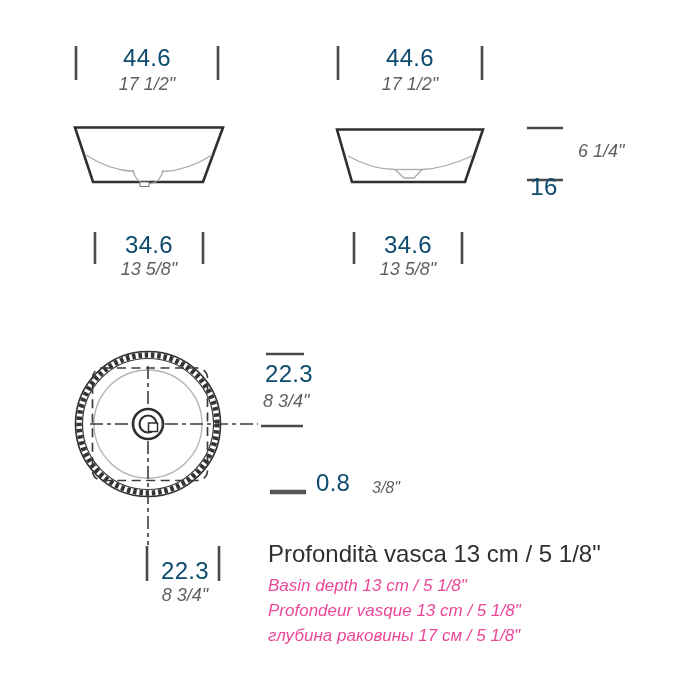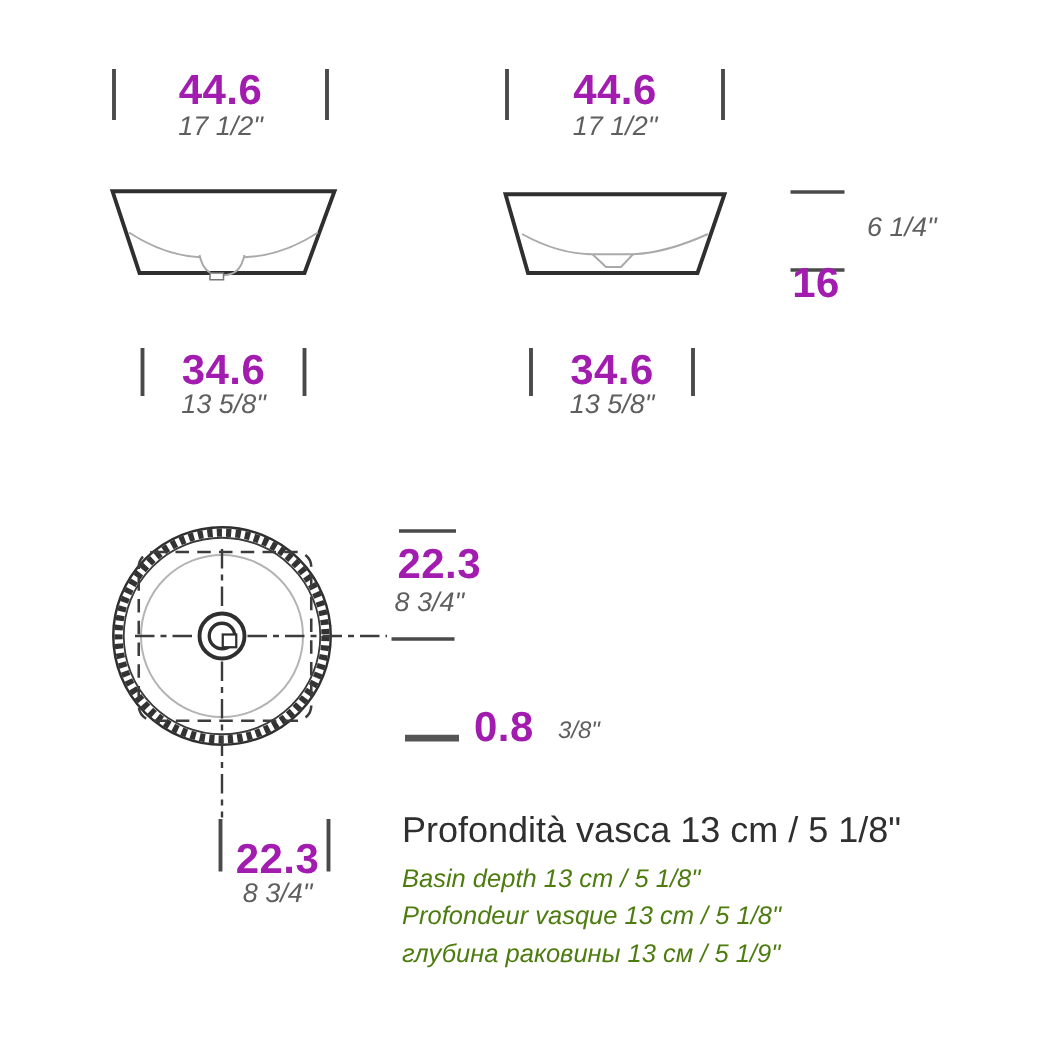--- a/index.html
+++ b/index.html
@@ -9,7 +9,7 @@
   }
   #linework{position:absolute;left:0;top:0;}
   .txt{position:absolute;white-space:nowrap;}
-  .metric{font-size:28px;font-weight:700;color:#a21caf;letter-spacing:.3px;}
+  .metric{font-size:24px;font-weight:400;color:#0c4a6e;letter-spacing:.3px;}
   .imperial{font-size:18px;font-style:italic;color:#5f5f5f;}
   .imperial-sm{font-size:16px;font-style:italic;color:#5f5f5f;}
   .ctr{text-align:center;}

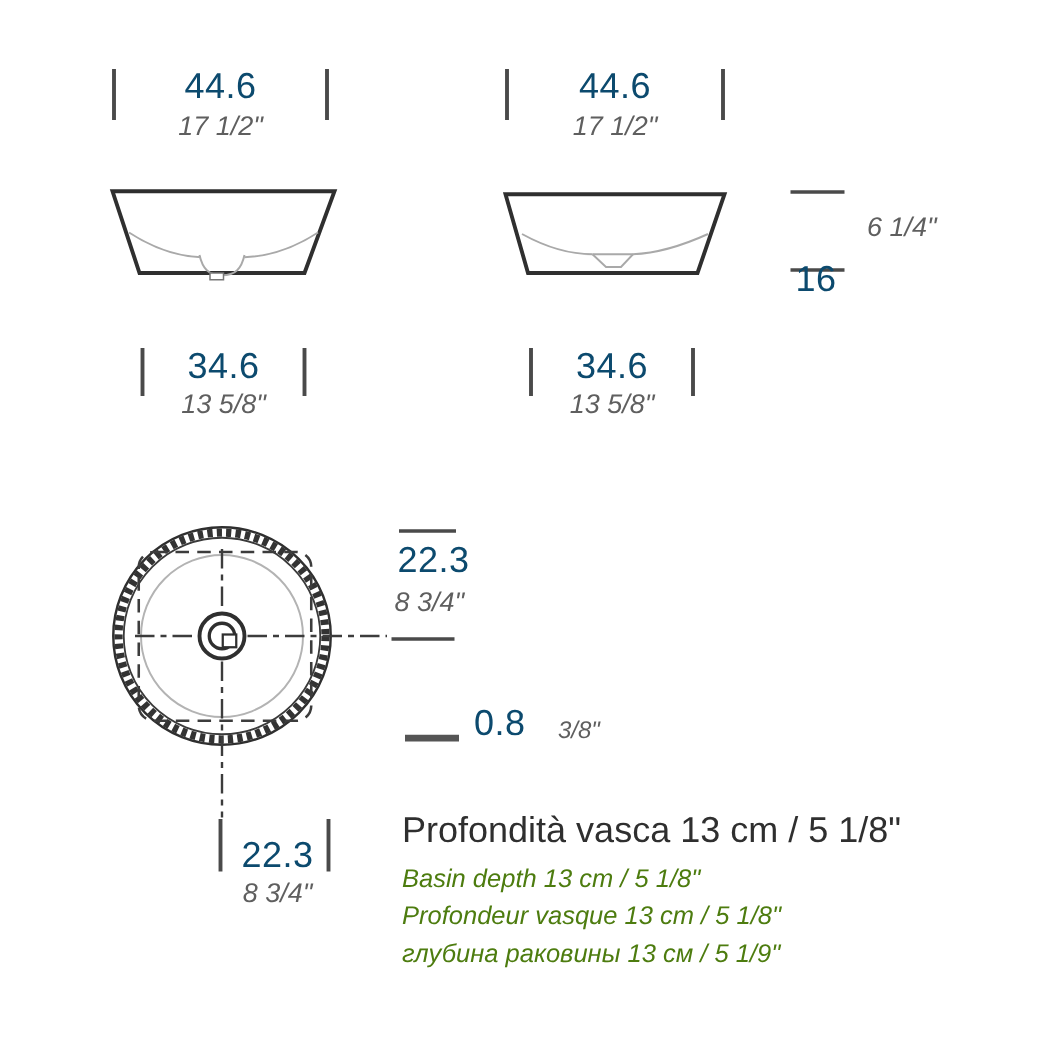--- a/index.html
+++ b/index.html
@@ -15,7 +15,7 @@
   .ctr{text-align:center;}
   .notes{position:absolute;left:268px;top:540px;color:#333;}
   .note-main{font-size:24px;color:#2f2f2f;margin:0 0 5px 0;}
-  .note-sub{font-size:17px;font-style:italic;color:#4d7c0f;line-height:25px;margin:0;}
+  .note-sub{font-size:17px;font-style:italic;color:#ec4899;line-height:25px;margin:0;}
 </style>
 </head>
 <body>

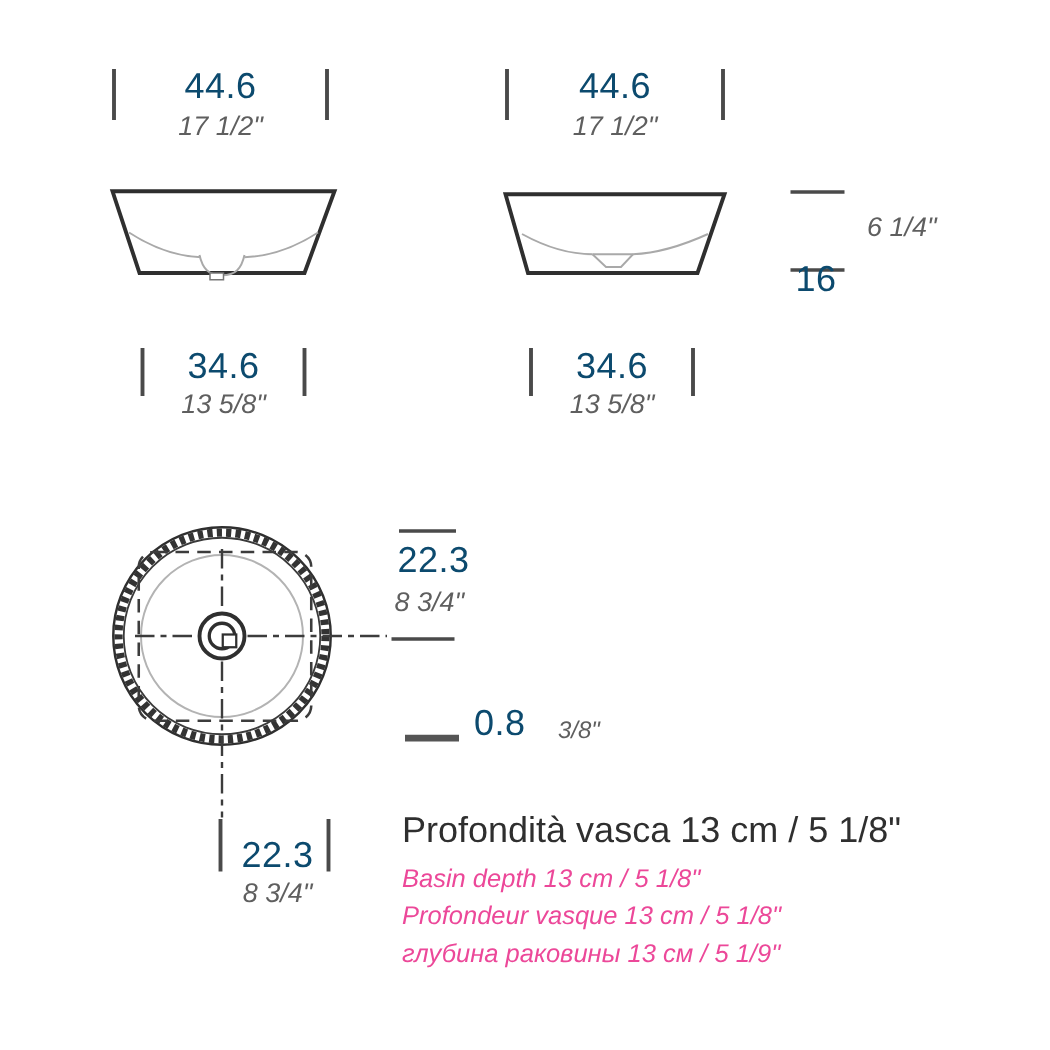--- a/index.html
+++ b/index.html
@@ -127,7 +127,7 @@
     <p class="note-main">Profondità vasca 13 cm / 5 1/8"</p>
     <p class="note-sub">Basin depth 13 cm / 5 1/8"</p>
     <p class="note-sub">Profondeur vasque 13 cm / 5 1/8"</p>
-    <p class="note-sub">глубина раковины 13 см / 5 1/9"</p>
+    <p class="note-sub">глубина раковины 17 см / 5 1/8"</p>
   </div>
 
 </div>

